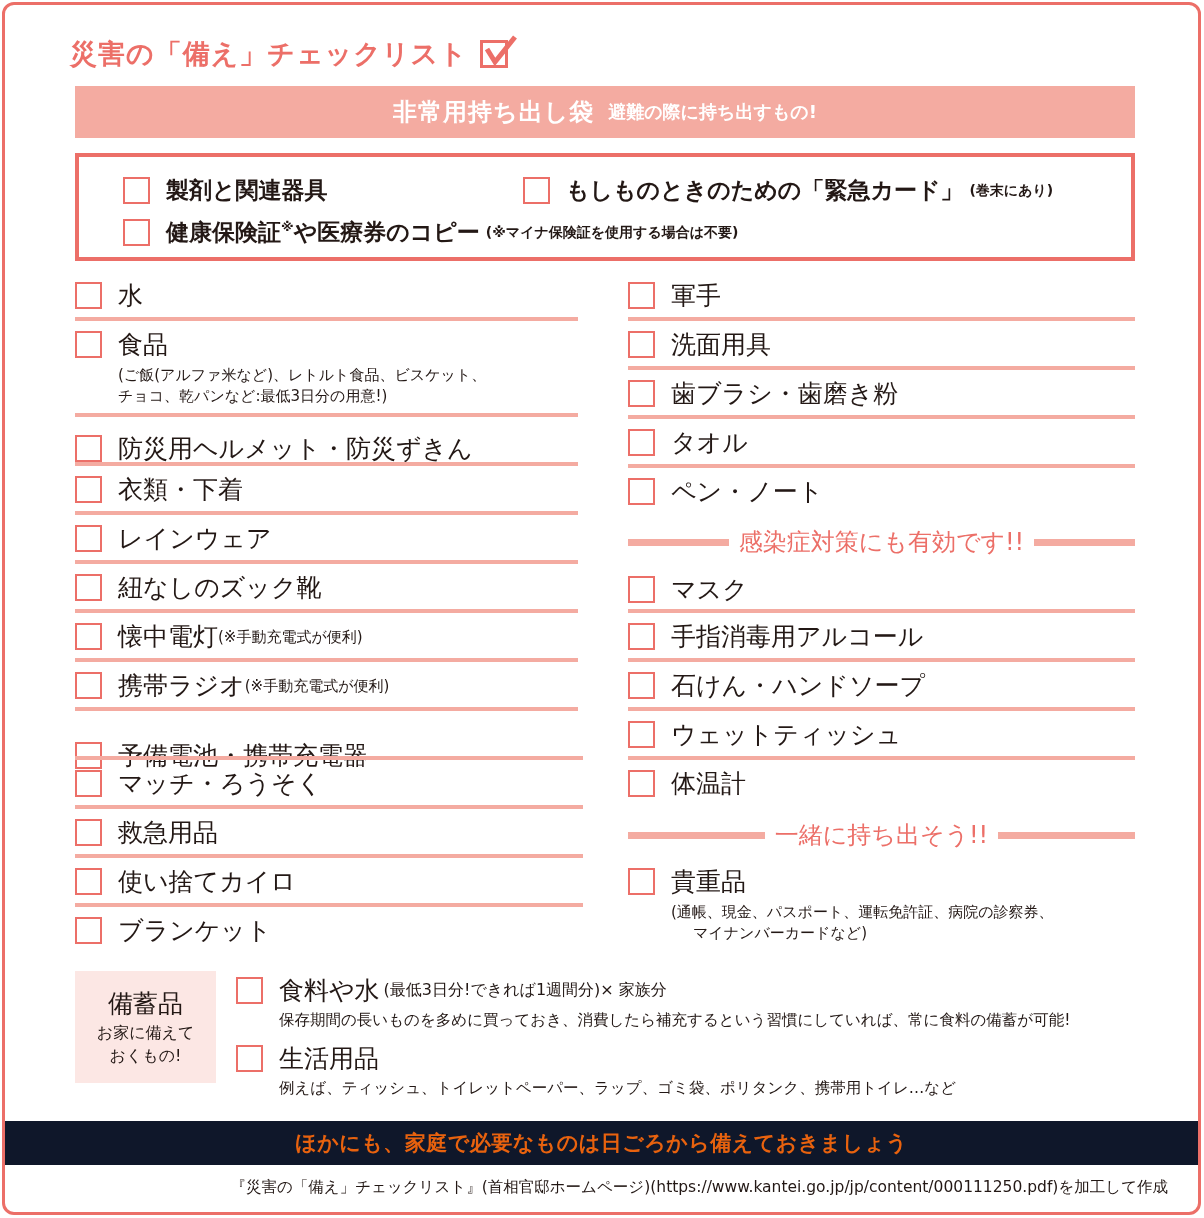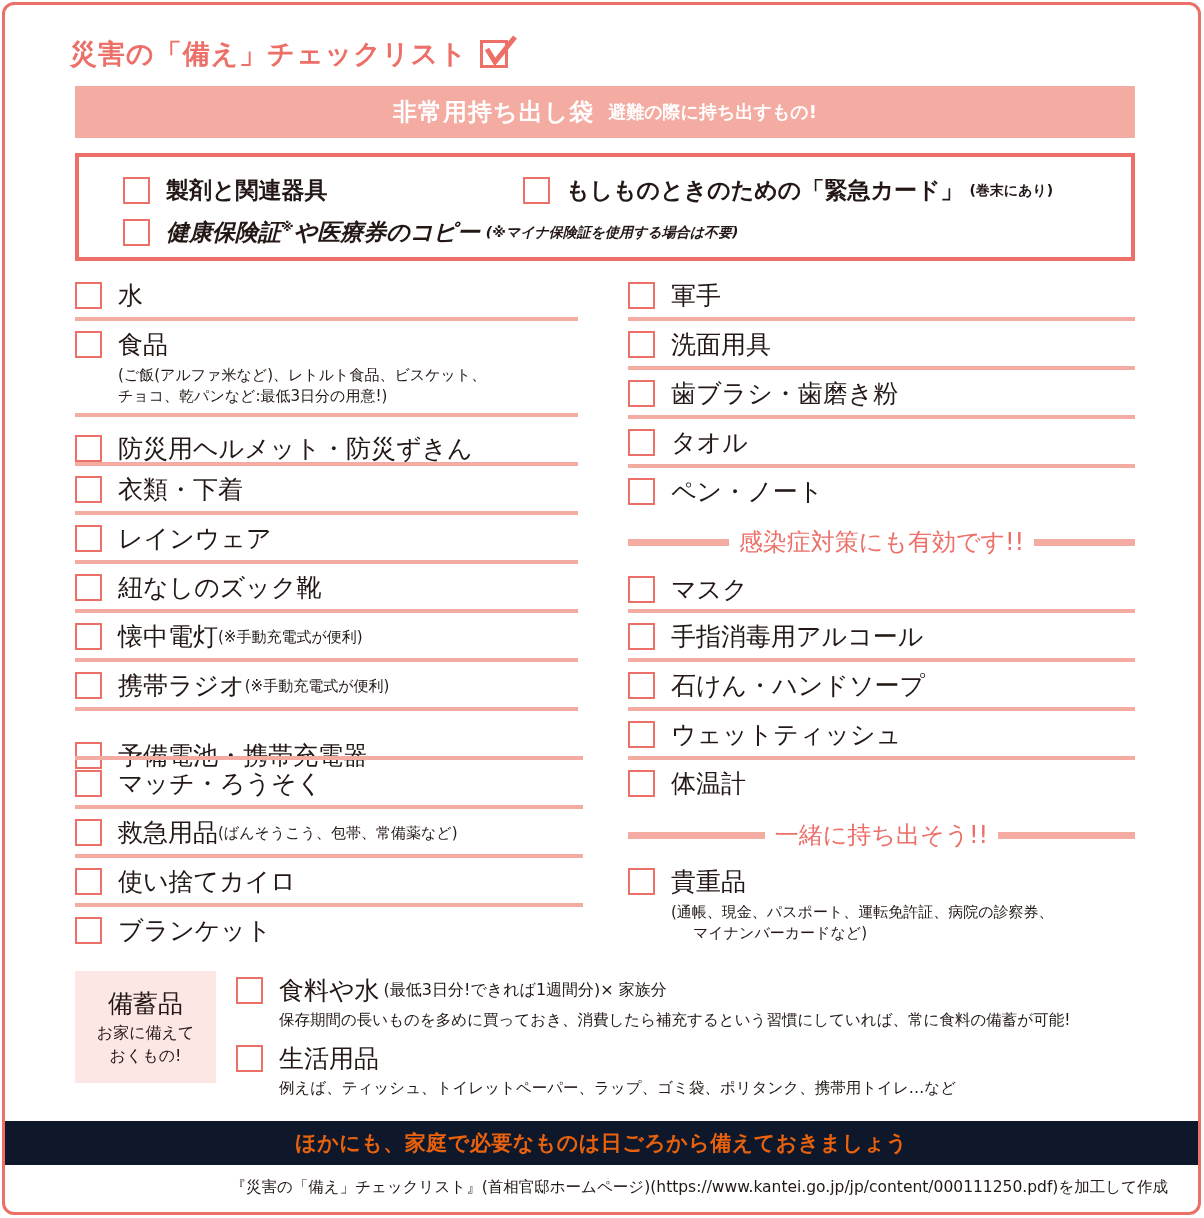--- a/index.html
+++ b/index.html
@@ -107,7 +107,7 @@
     <span class="lbl">もしものときのための「緊急カード」</span>
     <span class="note">(巻末にあり)</span>
   </div>
-  <div class="ess-item" style="left:44px; top:60px;font-style:italic;">
+  <div class="ess-item" style="left:44px; top:60px;">
     <span class="cb"></span>
     <span class="lbl"><span>健康保険証</span><span class="sup">※</span><span>や医療券のコピー</span></span>
     <span class="note">(※マイナ保険証を使用する場合は不要)</span>

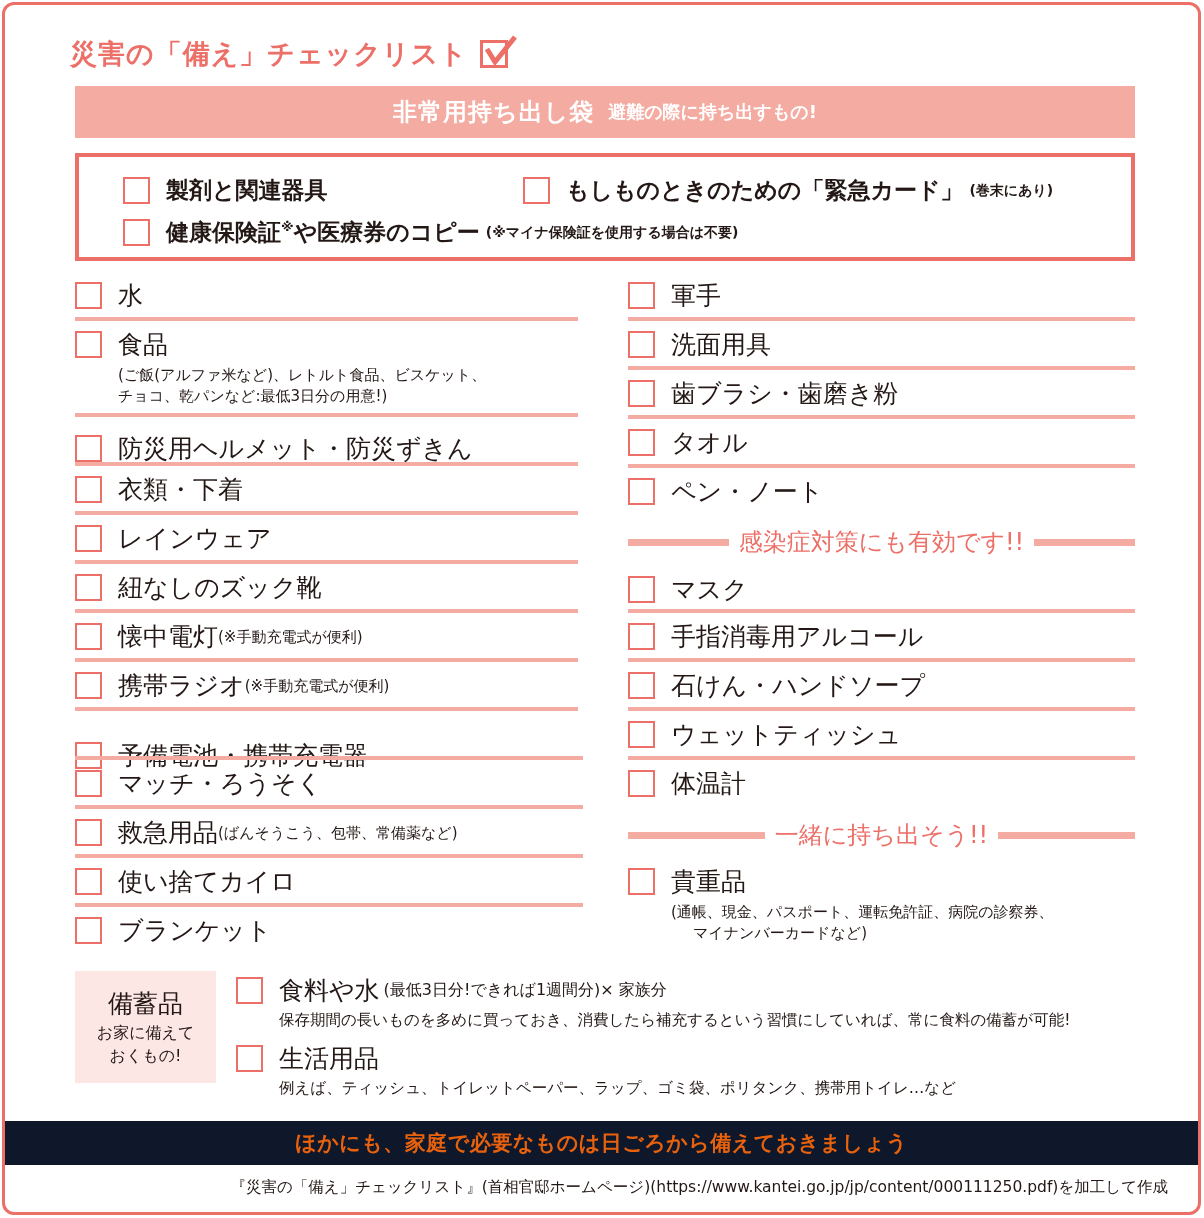--- a/index.html
+++ b/index.html
@@ -184,7 +184,6 @@
   <div class="row" style="top:537px;">
     <span class="cb"></span>
     <span class="lbl">救急用品</span>
-    <span class="note">(ばんそうこう、包帯、常備薬など)</span>
   </div>
   <div class="rule" style="top:572px; width:508px;"></div>
 

